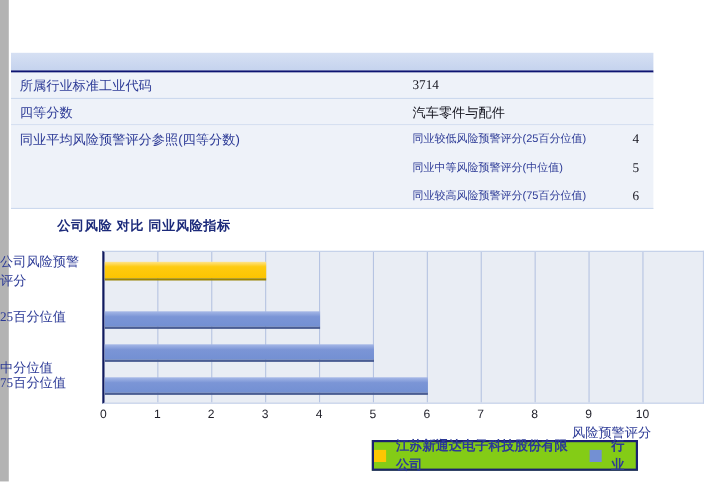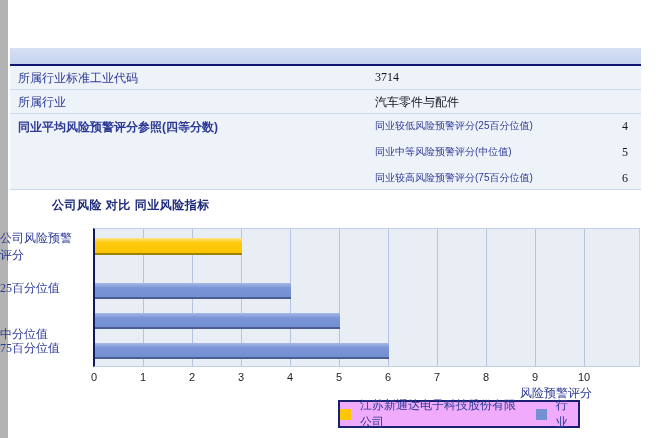--- a/index.html
+++ b/index.html
@@ -12,7 +12,7 @@
   #title2 { top:197px;margin-left:41px; }
 
   
-  .table { position:absolute; left:10px; top:48px; width:631px; }
+  .table { position:absolute; left:10px; top:48px; width:584px; }
   .thead { height:16px; background:linear-gradient(#d6e0f3,#c5d3ee); border-bottom:2px solid #0d1472; }
   .trow  { position:relative; background:#eef2f9; border-bottom:1px solid #ccd9ee; height:23px; }
   .trow .lbl { position:absolute; left:8px; top:4px; font-size:12px; color:#2c3a96; }

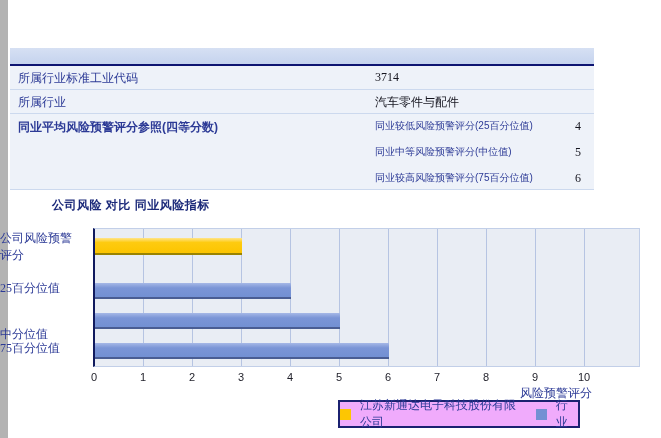--- a/index.html
+++ b/index.html
@@ -62,7 +62,7 @@
     </div>
 
     <div class="trow">
-      <span class="lbl">所属行业</span>
+      <span class="lbl">四等分数</span>
       <span class="val">汽车零件与配件</span>
     </div>
 

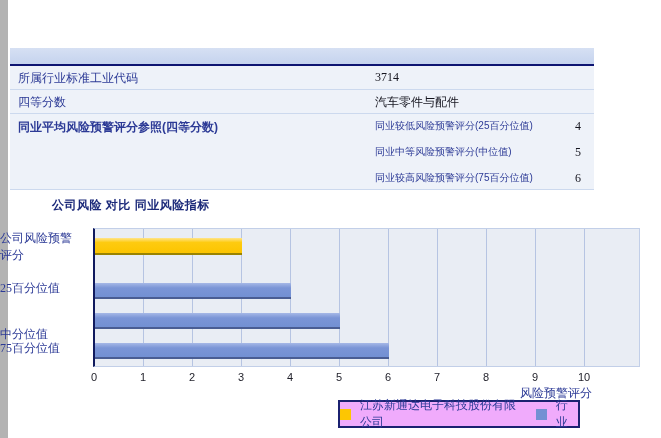--- a/index.html
+++ b/index.html
@@ -19,7 +19,7 @@
   .trow .val { position:absolute; left:365px; top:4px; font-size:12px; color:#15151f;
                font-family:"Liberation Serif",serif; }
   .tgroup { position:relative; background:#eef2f9; border-bottom:1px solid #ccd9ee; height:75px; }
-  .tgroup .lbl { position:absolute; left:8px; top:5px; font-size:12px; color:#2c3a96;font-weight:bold; }
+  .tgroup .lbl { position:absolute; left:8px; top:5px; font-size:12px; color:#2c3a96; }
   .subrow { position:absolute; left:365px; right:13px; height:22px; }
   .sub-lbl { position:absolute; left:0; top:0; font-size:10px; color:#2c3a96; }
   .sub-val { position:absolute; right:0; top:0; font-size:12px; color:#15151f;

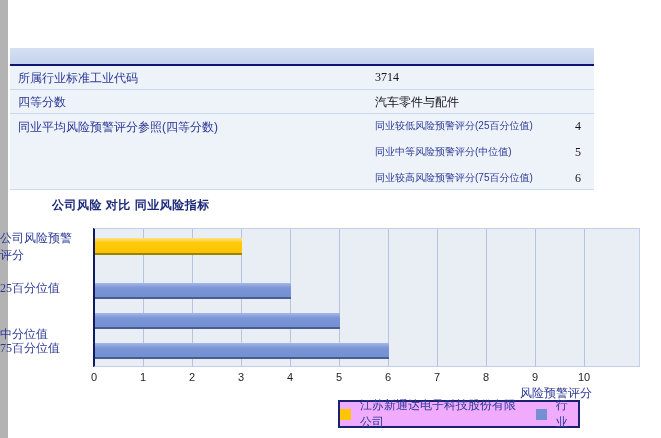--- a/index.html
+++ b/index.html
@@ -41,9 +41,9 @@
   .tick  { position:absolute; transform:translateX(-50%); font-size:11px; color:#1e1e28; }
   .xlabel { position:absolute; left:93px; top:165px; width:499px; text-align:right;
             font-size:12px; color:#2c3a96; }
-  .legend { position:absolute; left:338px; top:180px; width:238px; height:24px; background:#f0abfc;
+  .legend { position:absolute; left:338px; top:180px; width:238px; height:24px; background:#84cc16;
             border:2px solid #1b2170; display:flex; align-items:center; justify-content:flex-start;
-            gap:9px; font-size:12px; color:#2c3a96; }
+            gap:9px; font-size:12px; color:#2c3a96;font-weight:bold; }
   .swatch { width:11px; height:11px; flex:0 0 auto; }
 </style>
 </head>

